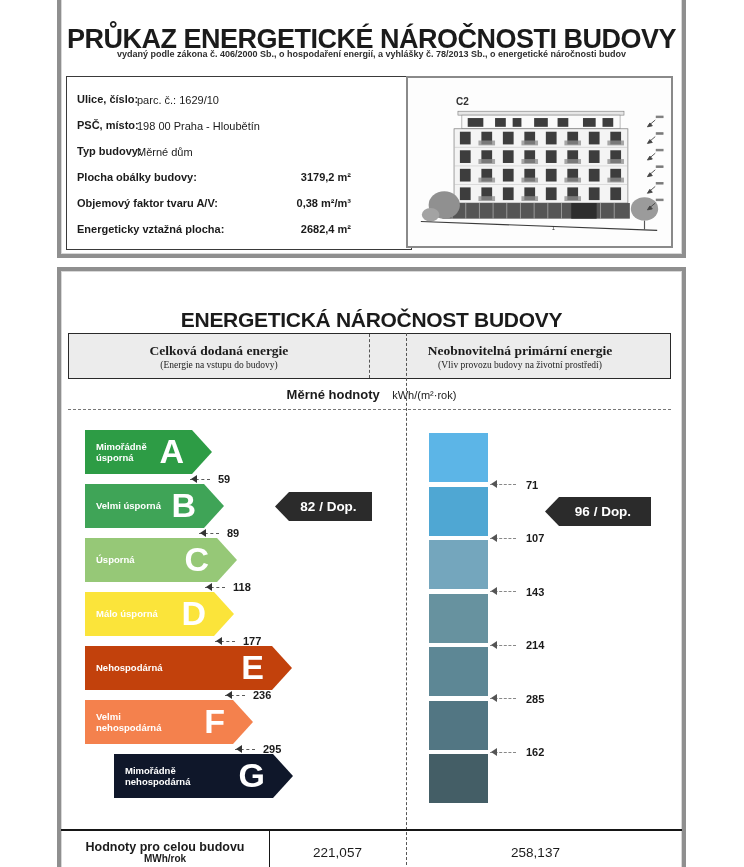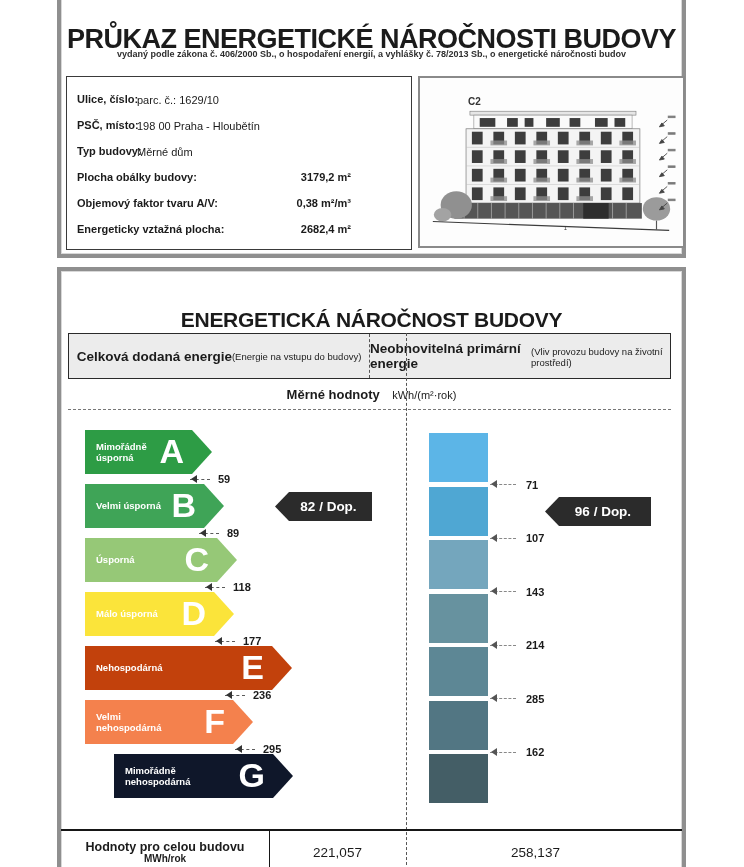--- a/index.html
+++ b/index.html
@@ -36,7 +36,7 @@
   .info-row.val-right .val{left:auto;right:52px;top:4px;font-weight:bold;}
   .img-box{
     position:absolute;left:345px;top:78px;width:267px;height:172px;
-    border:2px solid #8a8a8a;box-sizing:border-box;background:#fdfdfd;margin-left:12px;
+    border:2px solid #8a8a8a;box-sizing:border-box;background:#fdfdfd;
   }
   .img-box .c2{position:absolute;left:48px;top:18px;font-size:10px;font-weight:bold;color:#333;}
 

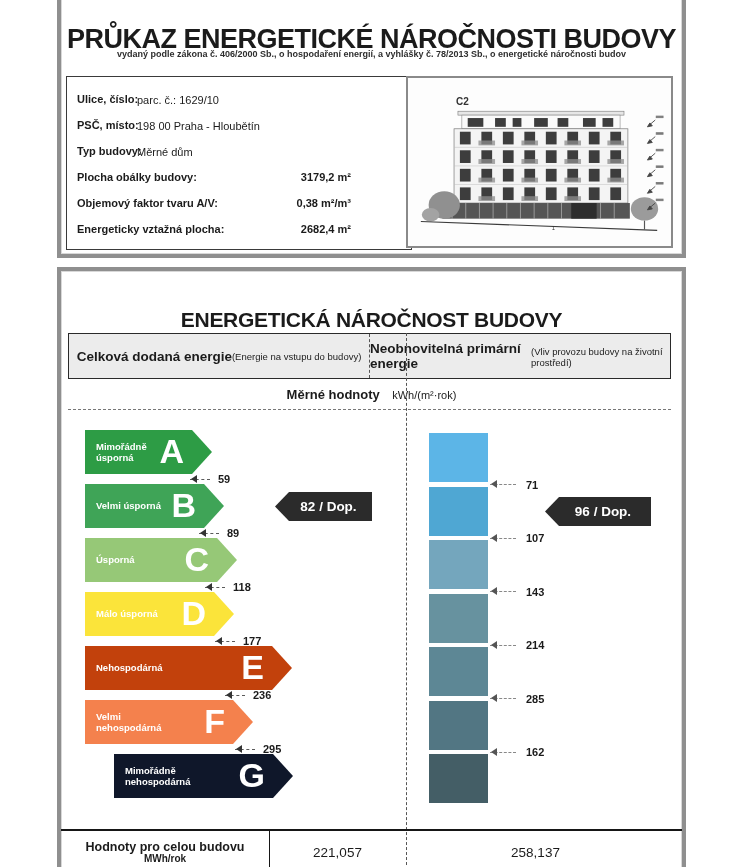--- a/index.html
+++ b/index.html
@@ -50,7 +50,7 @@
     background:#ececec;border:1.5px solid #2a2a2a;box-sizing:border-box;
     display:flex;
   }
-  .band-col{flex:1;display:flex;flex-direction:row;justify-content:center;align-items:center;}
+  .band-col{flex:1;display:flex;flex-direction:column;justify-content:center;align-items:center;font-family:Liberation Serif, serif;}
   .band-col:first-child{border-right:1px dashed #555;}
   .band-title{font-size:13.5px;font-weight:bold;}
   .band-sub{font-size:9.5px;margin-top:1px;}

